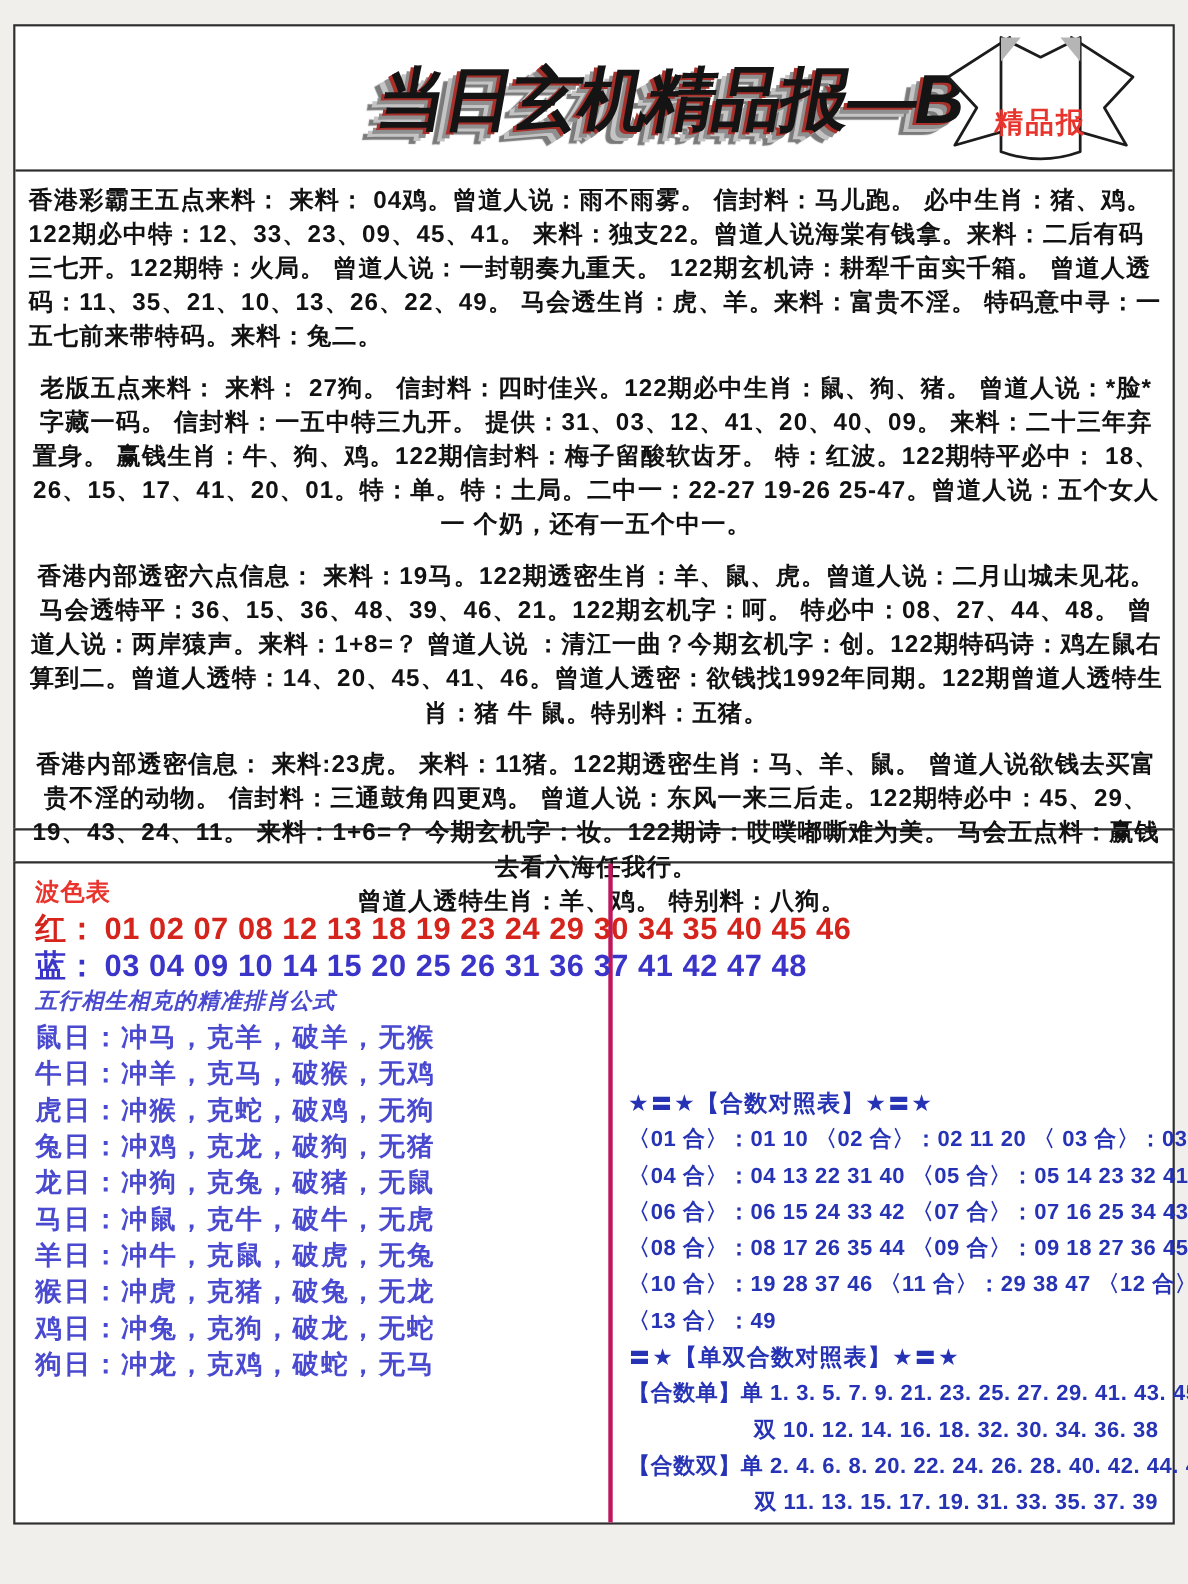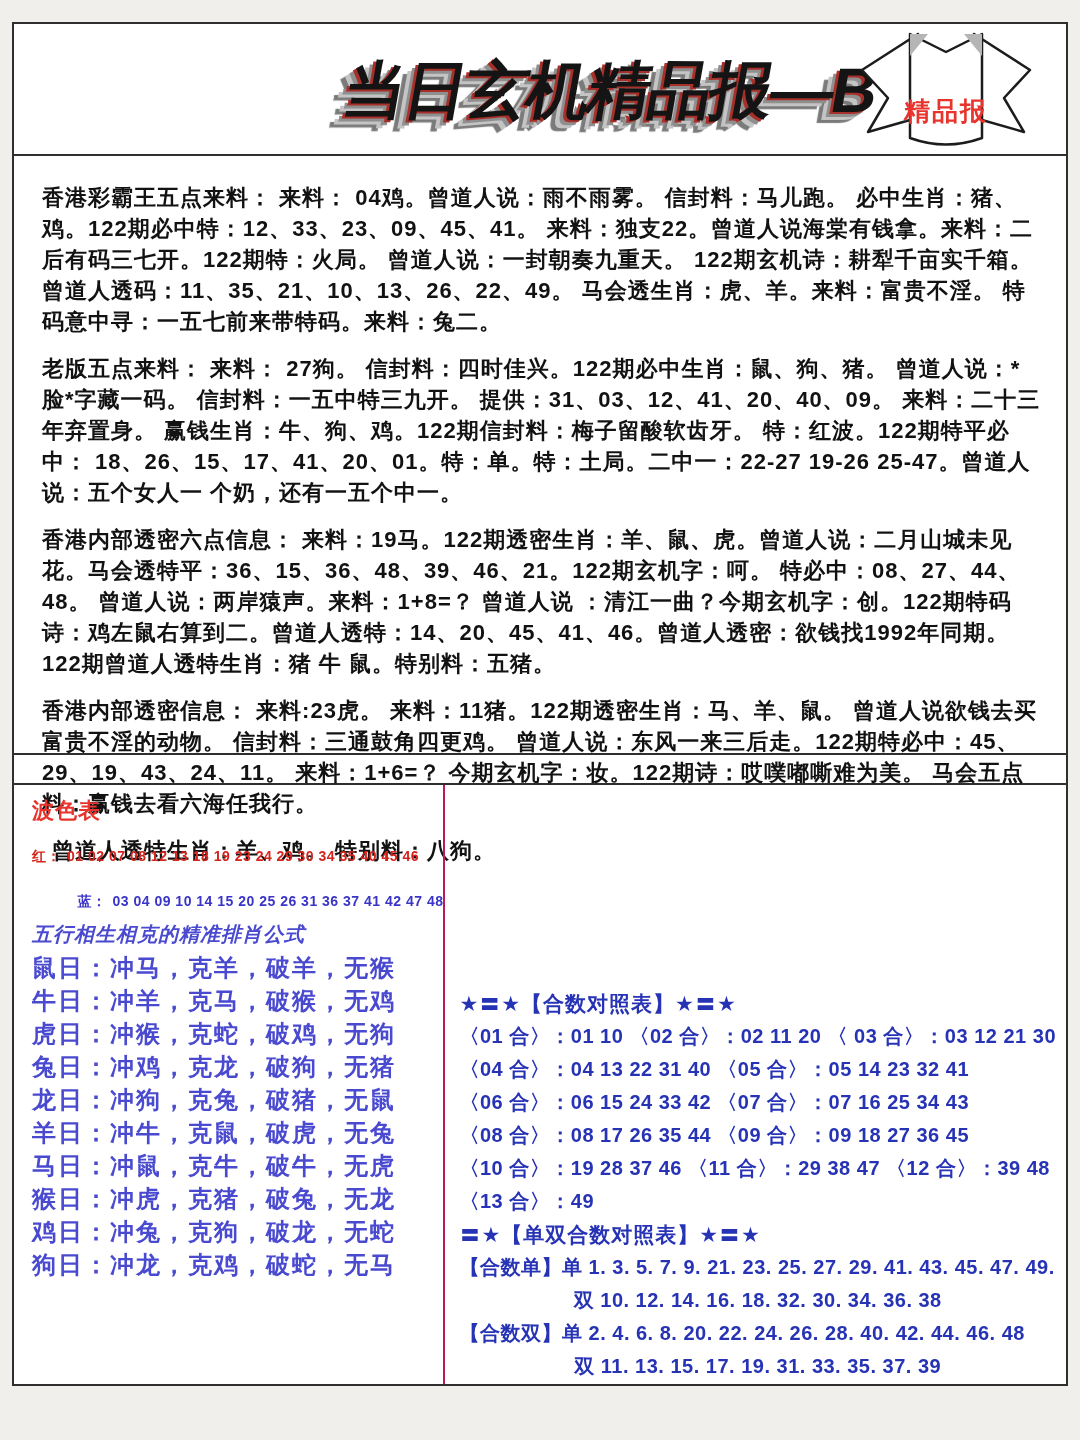--- a/index.html
+++ b/index.html
@@ -40,7 +40,7 @@
     padding:10px 8px 0 12px;
     font-size:22px;line-height:31px;letter-spacing:1px;color:#121212;
   }
-  .para{margin:16px;}
+  .para{margin:0;}
   .para + .para{margin-top:16px;}
   .para.cont{margin-top:0;text-indent:10px;}
 

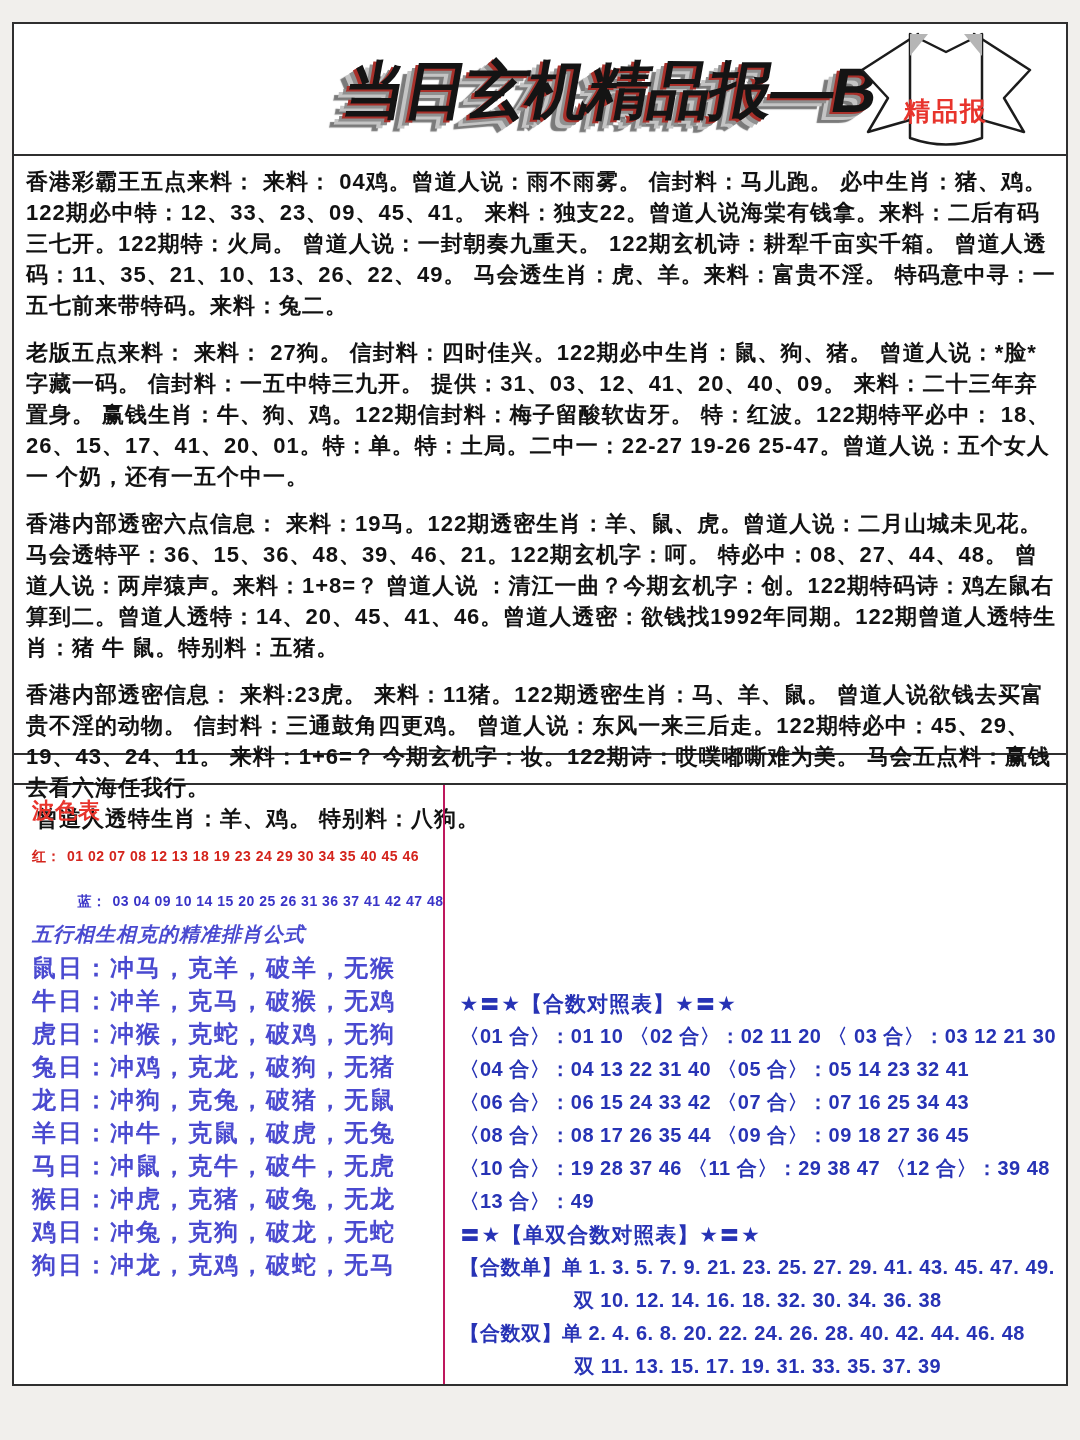--- a/index.html
+++ b/index.html
@@ -41,7 +41,7 @@
     font-size:22px;line-height:31px;letter-spacing:1px;color:#121212;
   }
   .para{margin:0;}
-  .para + .para{margin-top:16px;}
+  .para + .para{margin-top:16px;text-align:center;}
   .para.cont{margin-top:0;text-indent:10px;}
 
   

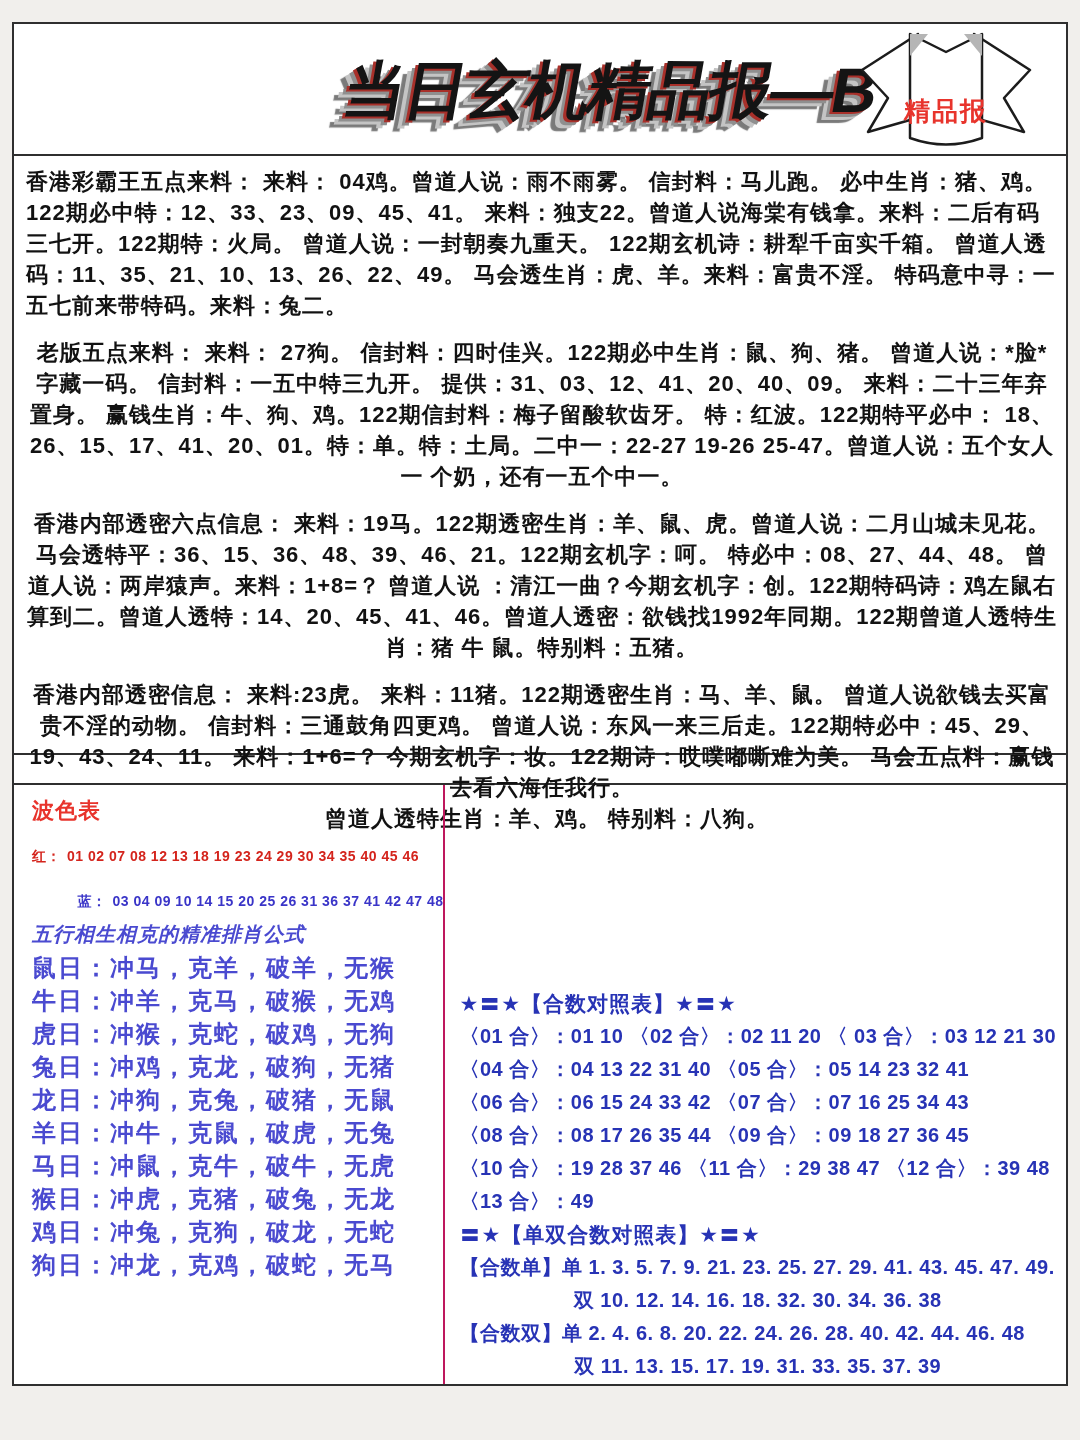--- a/index.html
+++ b/index.html
@@ -49,7 +49,7 @@
 
   
   .bottom-box{margin-top:-2px;height:603px;display:flex;}
-  .col-left{width:543px;border-right:2px solid #be185d;padding:8px 0 0 18px;box-sizing:border-box;}
+  .col-left{width:543px;border-right:4px solid #be185d;padding:8px 0 0 18px;box-sizing:border-box;}
   .col-right{flex:1;padding:202px 0 0 14px;box-sizing:border-box;}
 
   .bose-title{color:var(--title-red);font-size:22px;height:35px;line-height:35px;letter-spacing:1px;}

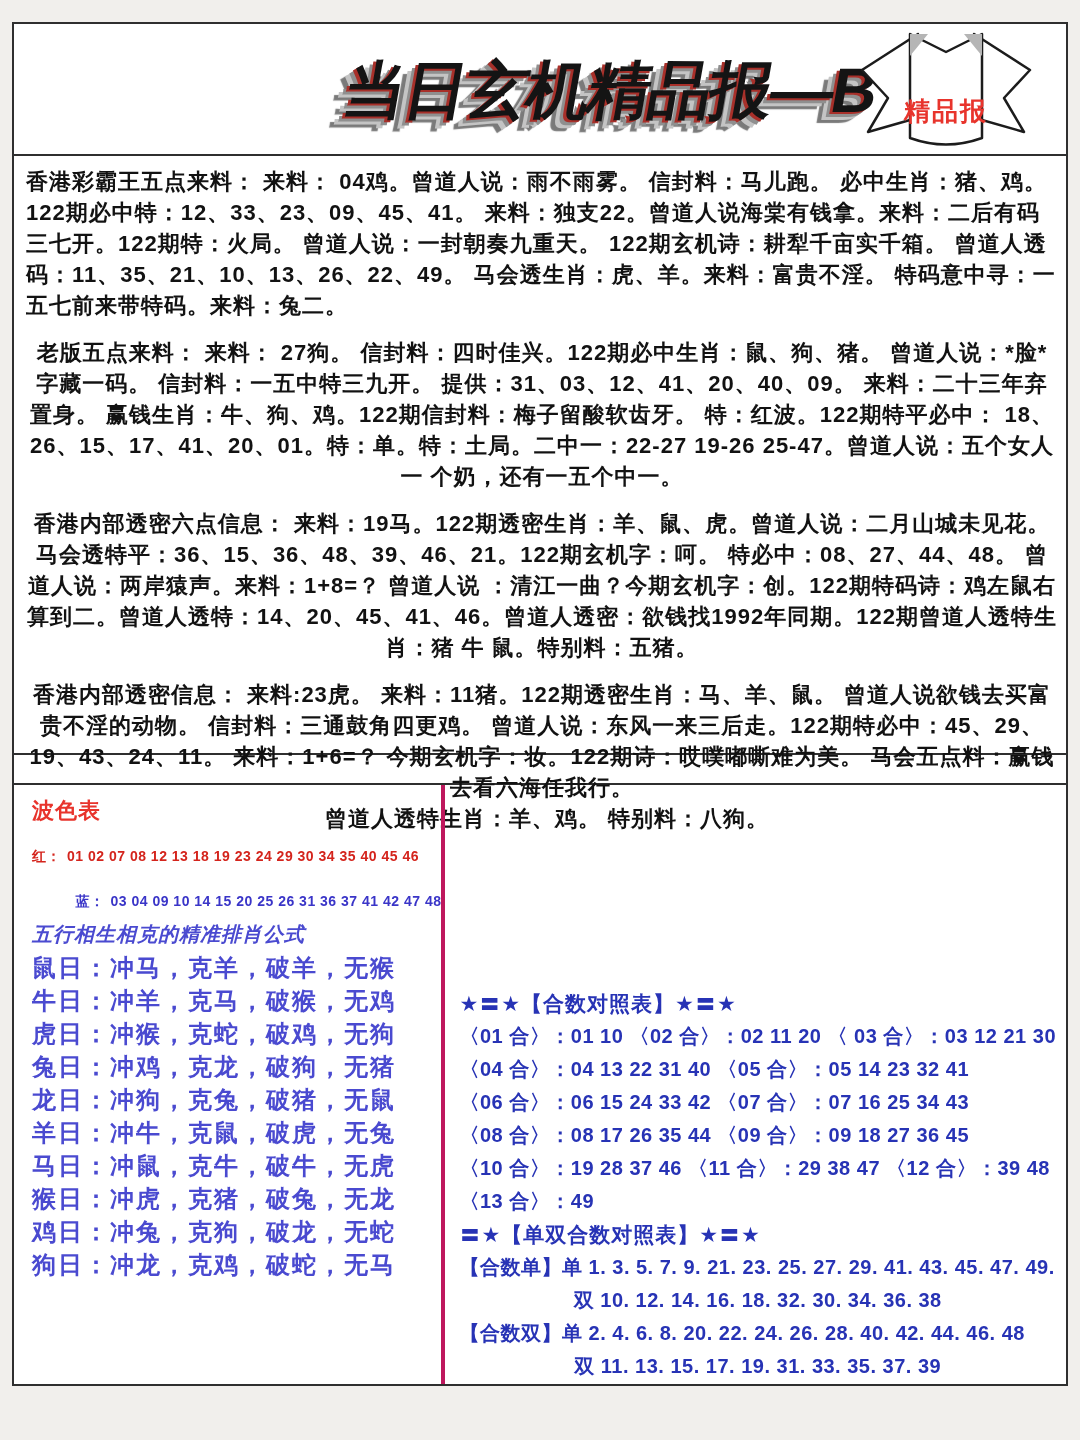--- a/index.html
+++ b/index.html
@@ -53,7 +53,7 @@
   .col-right{flex:1;padding:202px 0 0 14px;box-sizing:border-box;}
 
   .bose-title{color:var(--title-red);font-size:22px;height:35px;line-height:35px;letter-spacing:1px;}
-  .wave-row{height:33px;line-height:33px;font-size:14px;letter-spacing:0.5px;white-space:nowrap;margin-top:12px;}
+  .wave-row{height:33px;line-height:33px;font-size:28px;letter-spacing:0.5px;white-space:nowrap;}
   .wave-row .wave-label{margin-right:6px;}
   .c-red{color:var(--red);}
   .c-blue{color:var(--blue);text-align:right;}

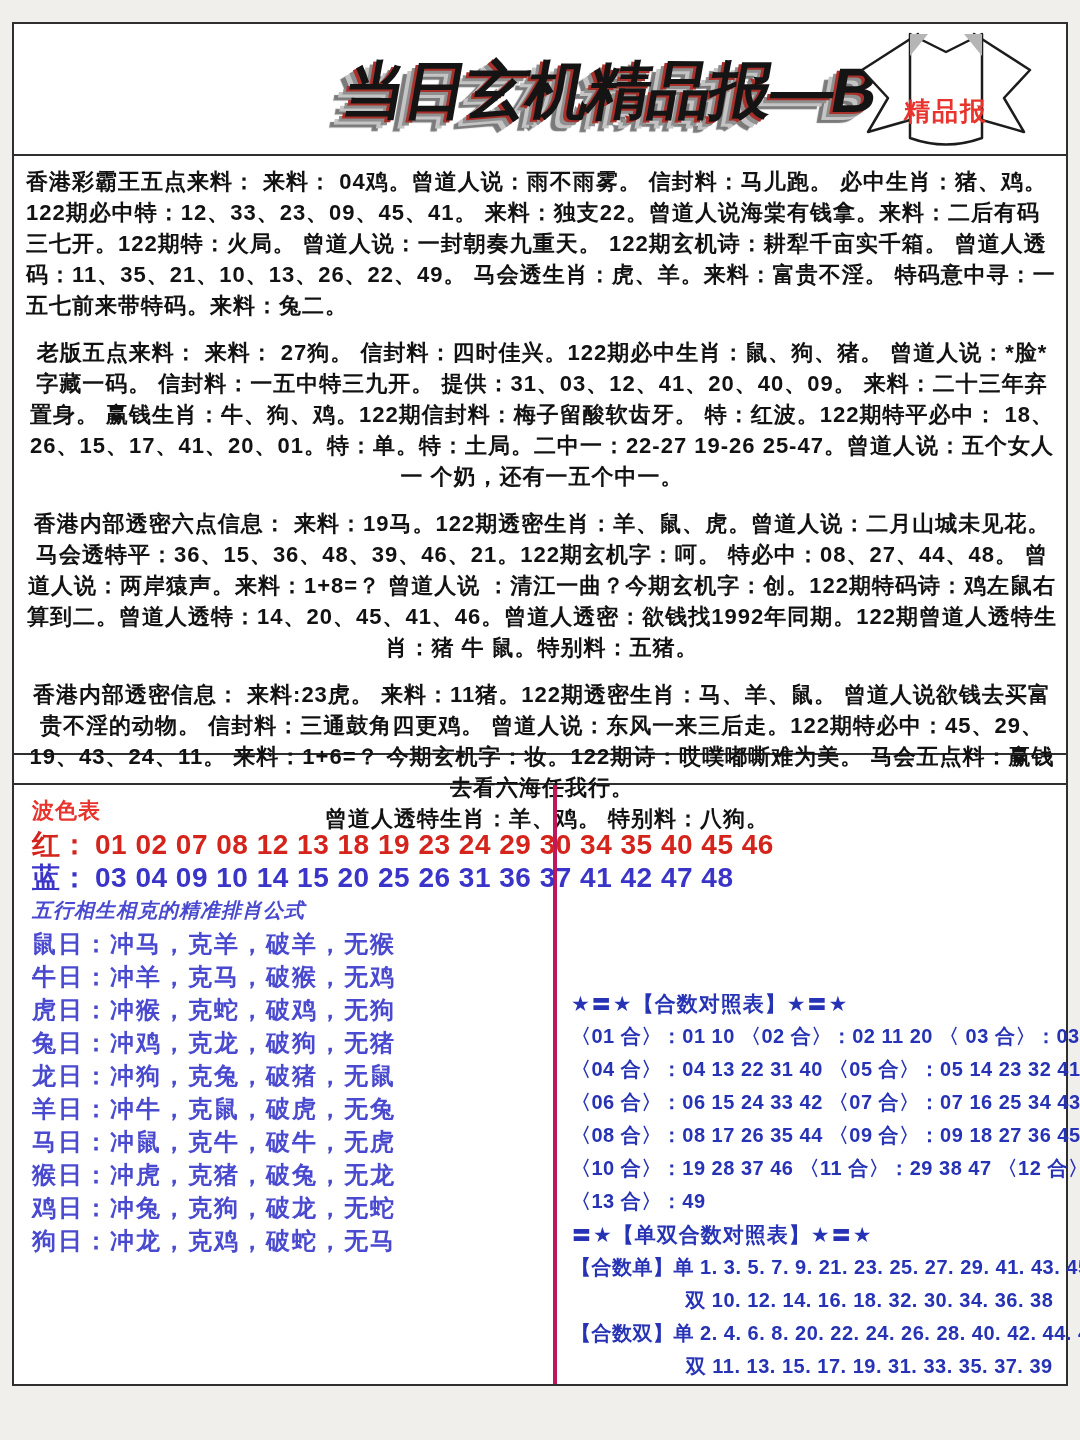--- a/index.html
+++ b/index.html
@@ -119,8 +119,8 @@
           <div class="zodiac-line">虎日：冲猴，克蛇，破鸡，无狗</div>
           <div class="zodiac-line">兔日：冲鸡，克龙，破狗，无猪</div>
           <div class="zodiac-line">龙日：冲狗，克兔，破猪，无鼠</div>
+          <div class="zodiac-line">马日：冲鼠，克牛，破牛，无虎</div>
           <div class="zodiac-line">羊日：冲牛，克鼠，破虎，无兔</div>
-          <div class="zodiac-line">马日：冲鼠，克牛，破牛，无虎</div>
           <div class="zodiac-line">猴日：冲虎，克猪，破兔，无龙</div>
           <div class="zodiac-line">鸡日：冲兔，克狗，破龙，无蛇</div>
           <div class="zodiac-line">狗日：冲龙，克鸡，破蛇，无马</div>

